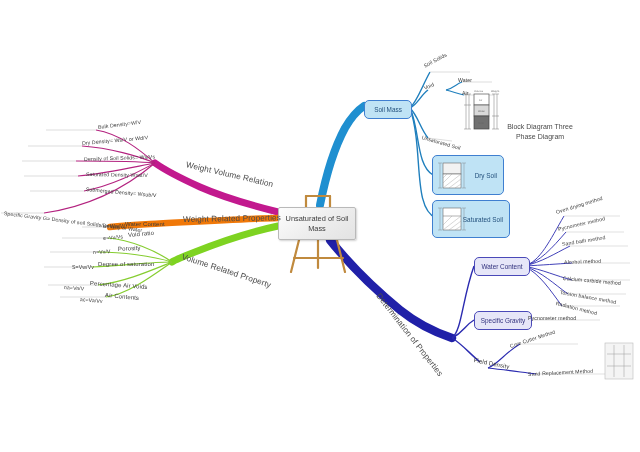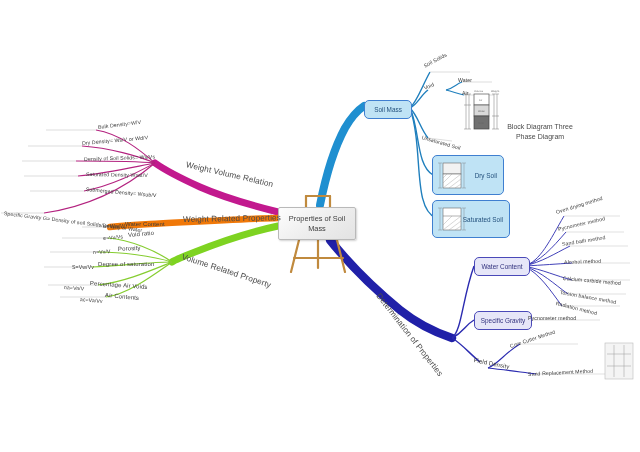--- a/index.html
+++ b/index.html
@@ -142,7 +142,7 @@
   </svg>
 
   <div class="center-box">
-    <span>Properties of Soil Mass</span>
+    <span>Unsaturated of Soil Mass</span>
   </div>
 
   <div class="lbl big" style="left:186px;top:160px;transform:rotate(13deg);">Weight Volume Relation</div>

